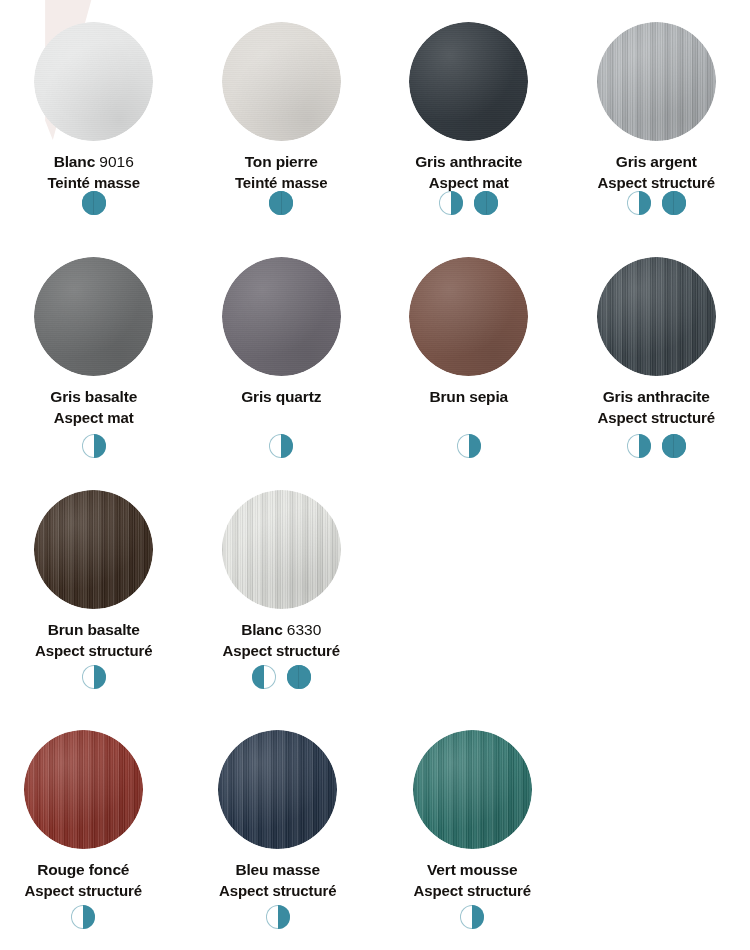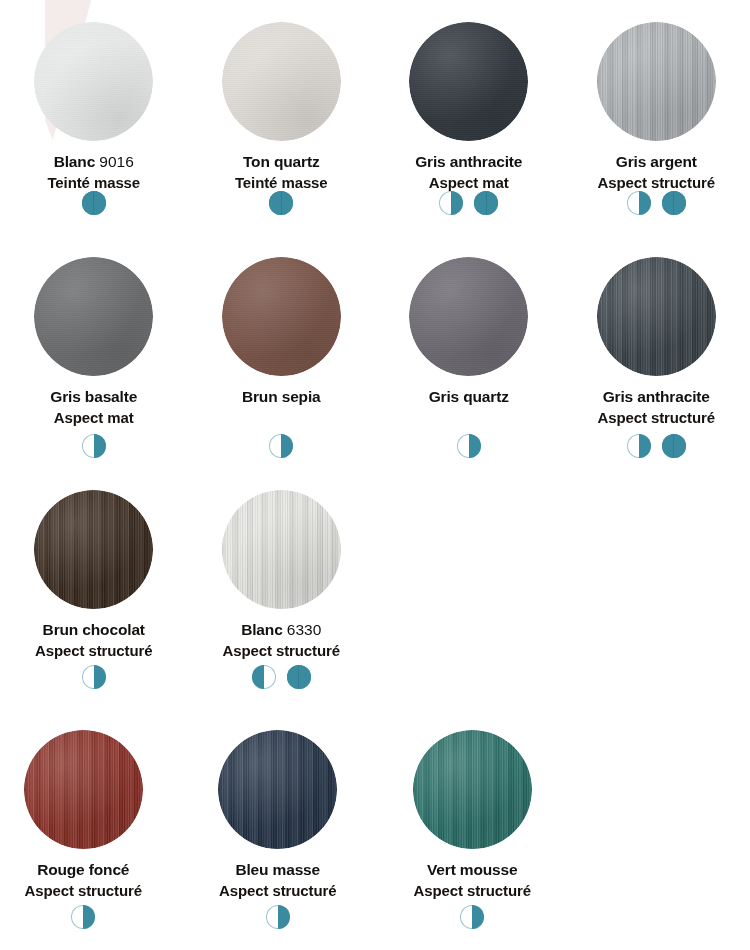--- a/index.html
+++ b/index.html
@@ -229,7 +229,7 @@
           <div class="shade"></div>
         </div>
         <div class="labels">
-          <div class="name">Ton quartz</div>
+          <div class="name">Ton pierre</div>
           <div class="finish">Teinté masse</div>
         </div>
         <div class="icons">

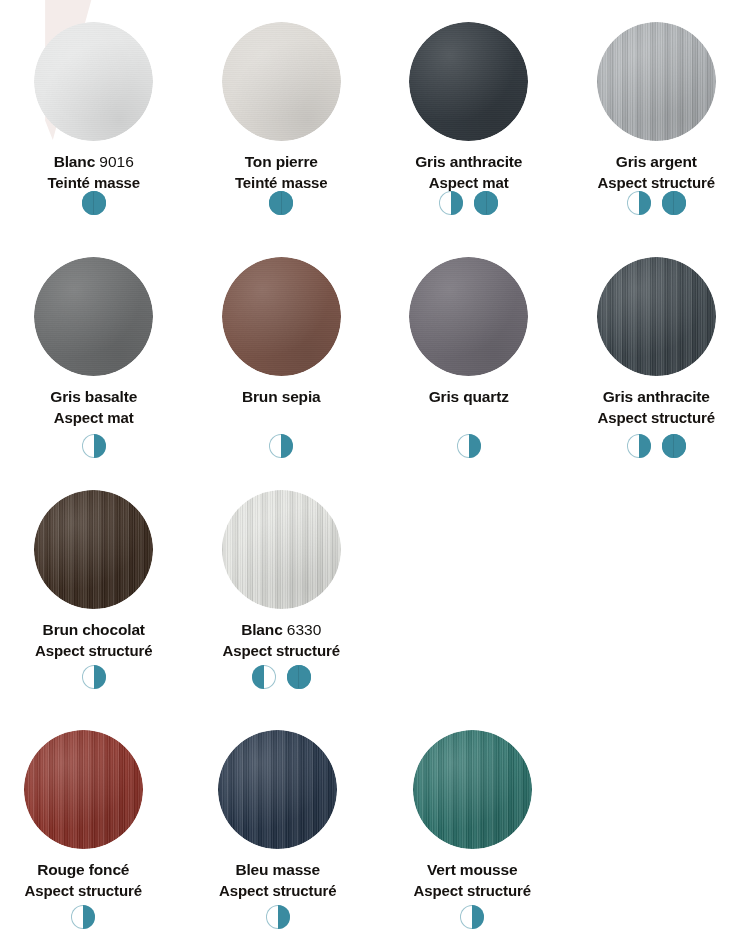--- a/index.html
+++ b/index.html
@@ -285,25 +285,25 @@
       </div>
       <div class="cell">
         <div class="swatch matte">
+          <div class="base" style="background: rgb(110, 106, 114);"></div>
+          <div class="grain"></div>
+          <div class="shade"></div>
+        </div>
+        <div class="labels">
+          <div class="name">Gris quartz</div>
+        </div>
+        <div class="icons">
+          <span class="ic half"></span>
+        </div>
+      </div>
+      <div class="cell">
+        <div class="swatch matte">
           <div class="base" style="background: rgb(122, 85, 73);"></div>
           <div class="grain"></div>
           <div class="shade"></div>
         </div>
         <div class="labels">
           <div class="name">Brun sepia</div>
-        </div>
-        <div class="icons">
-          <span class="ic half"></span>
-        </div>
-      </div>
-      <div class="cell">
-        <div class="swatch matte">
-          <div class="base" style="background: rgb(110, 106, 114);"></div>
-          <div class="grain"></div>
-          <div class="shade"></div>
-        </div>
-        <div class="labels">
-          <div class="name">Gris quartz</div>
         </div>
         <div class="icons">
           <span class="ic half"></span>

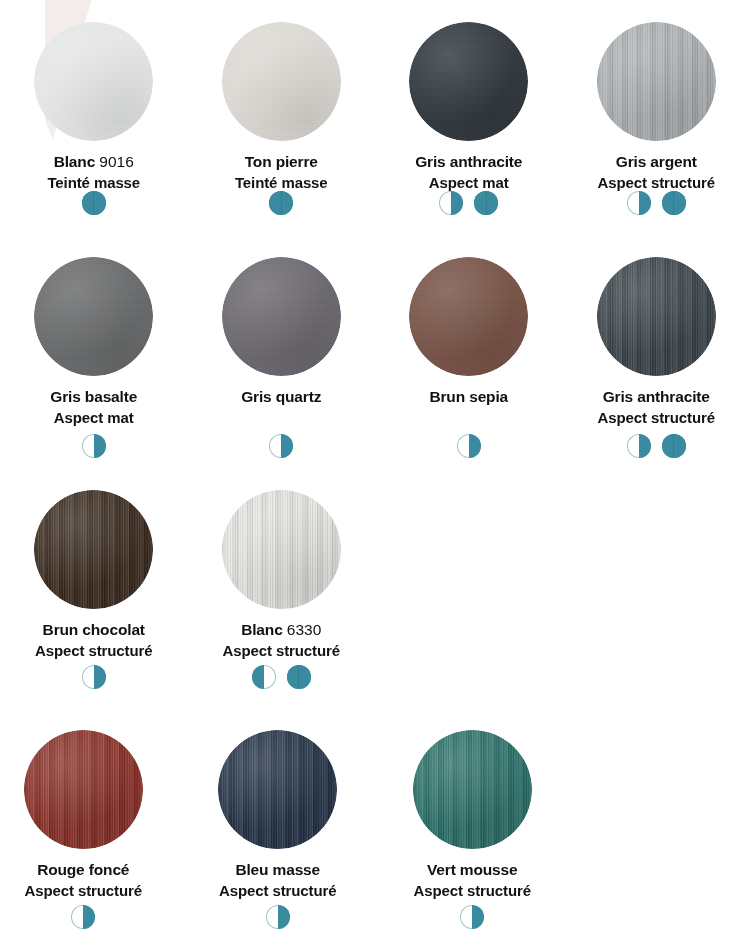--- a/index.html
+++ b/index.html
@@ -335,7 +335,7 @@
           <div class="shade"></div>
         </div>
         <div class="labels">
-          <div class="name">Brun chocolat</div>
+          <div class="name">Brun basalte</div>
           <div class="finish">Aspect structuré</div>
         </div>
         <div class="icons">

